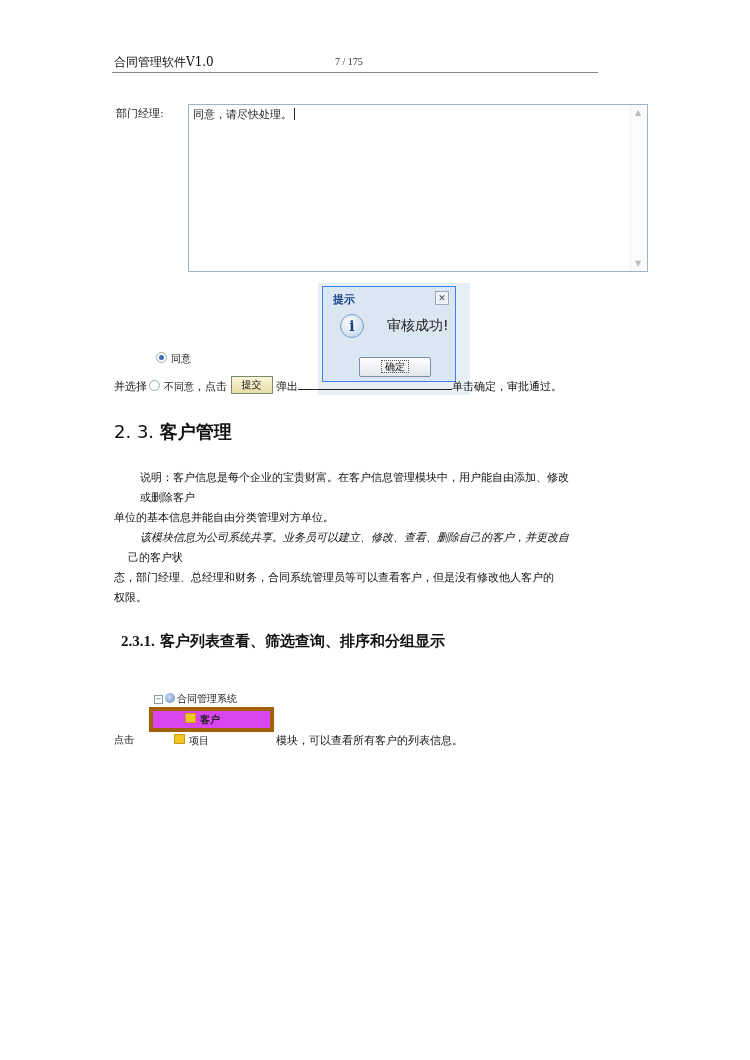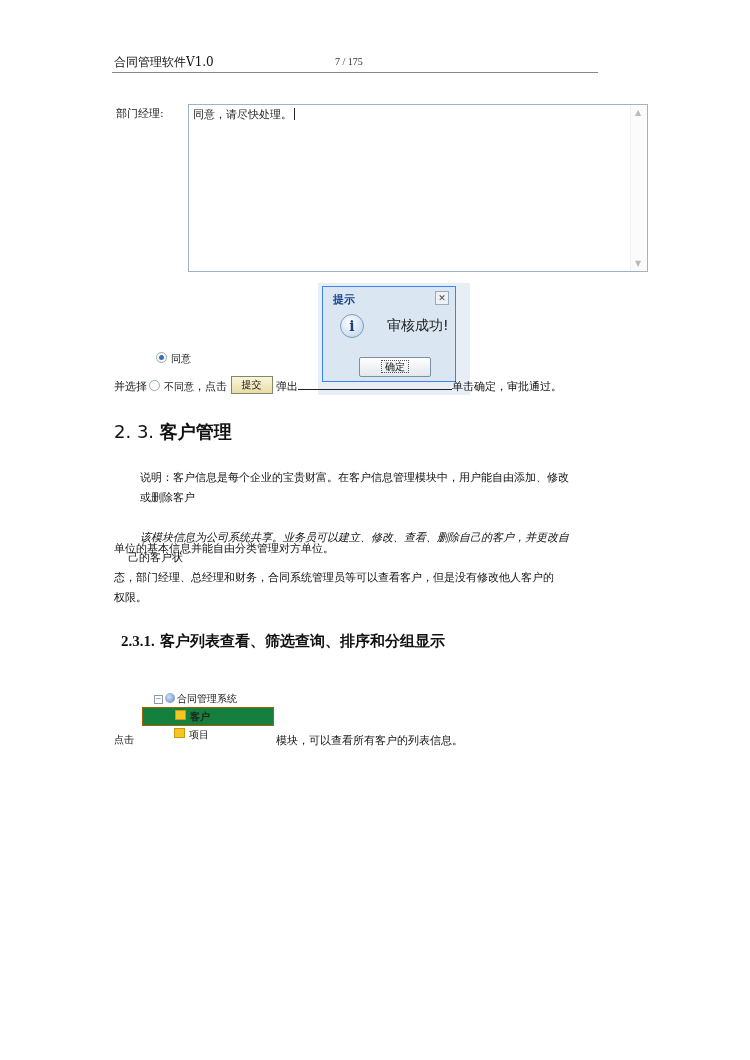--- a/index.html
+++ b/index.html
@@ -42,7 +42,7 @@
   .h2 .txt { font-weight: bold; }
   .para { font-size: 11px; line-height: 20px; color: #111; }
   .p1a { left: 140px; top: 468px; } .p1b { left: 140px; top: 488px; }
-  .p1c { left: 114px; top: 508px; margin-top: 31px; }
+  .p1c { left: 114px; top: 508px; }
   .p2a { left: 140px; top: 528px; font-style: italic; } .p2b { left: 128px; top: 548px; }
   .p2c { left: 114px; top: 568px; } .p2d { left: 114px; top: 588px; }
 

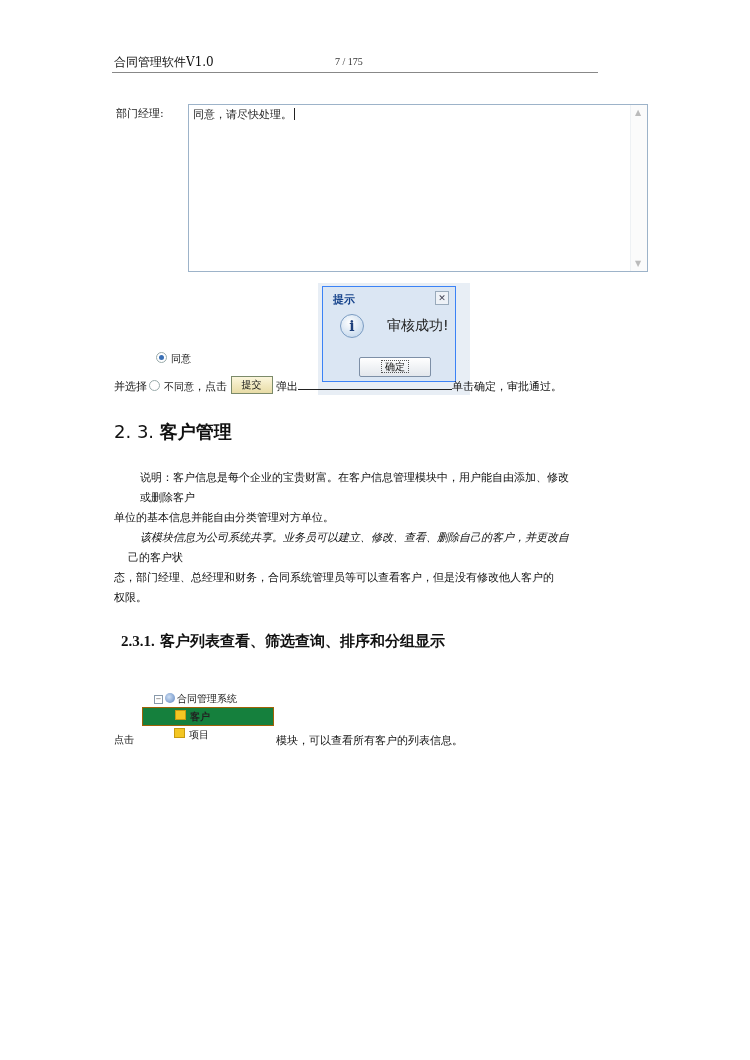--- a/index.html
+++ b/index.html
@@ -52,7 +52,7 @@
   .tree { left: 142px; top: 690px; width: 132px; font-size: 10px; color: #222; }
   .tree .node { height: 17px; line-height: 17px; position: relative; white-space: nowrap; }
   .tree .root { padding-left: 12px; }
-  .tree .sel { background: #15803d; border: 1px solid #a16207; margin-left: 0; }
+  .tree .sel { background: #d946ef; border: 4px solid #a16207; margin-left: 7px; }
   .tree .minus { display: inline-block; width: 7px; height: 7px; border: 1px solid #8899aa; font-size: 7px; line-height: 7px; text-align: center; color: #555; vertical-align: 1px; margin-right: 2px; }
   .tree .globe { display: inline-block; width: 10px; height: 10px; border-radius: 50%; background: radial-gradient(circle at 40% 40%, #cfe0f5, #5b83bf); vertical-align: -1px; margin-right: 2px; }
   .tree .folder { display: inline-block; width: 9px; height: 8px; background: #f3c623; border: 1px solid #c79a10; vertical-align: 0px; margin-right: 4px; margin-left: 32px; }

